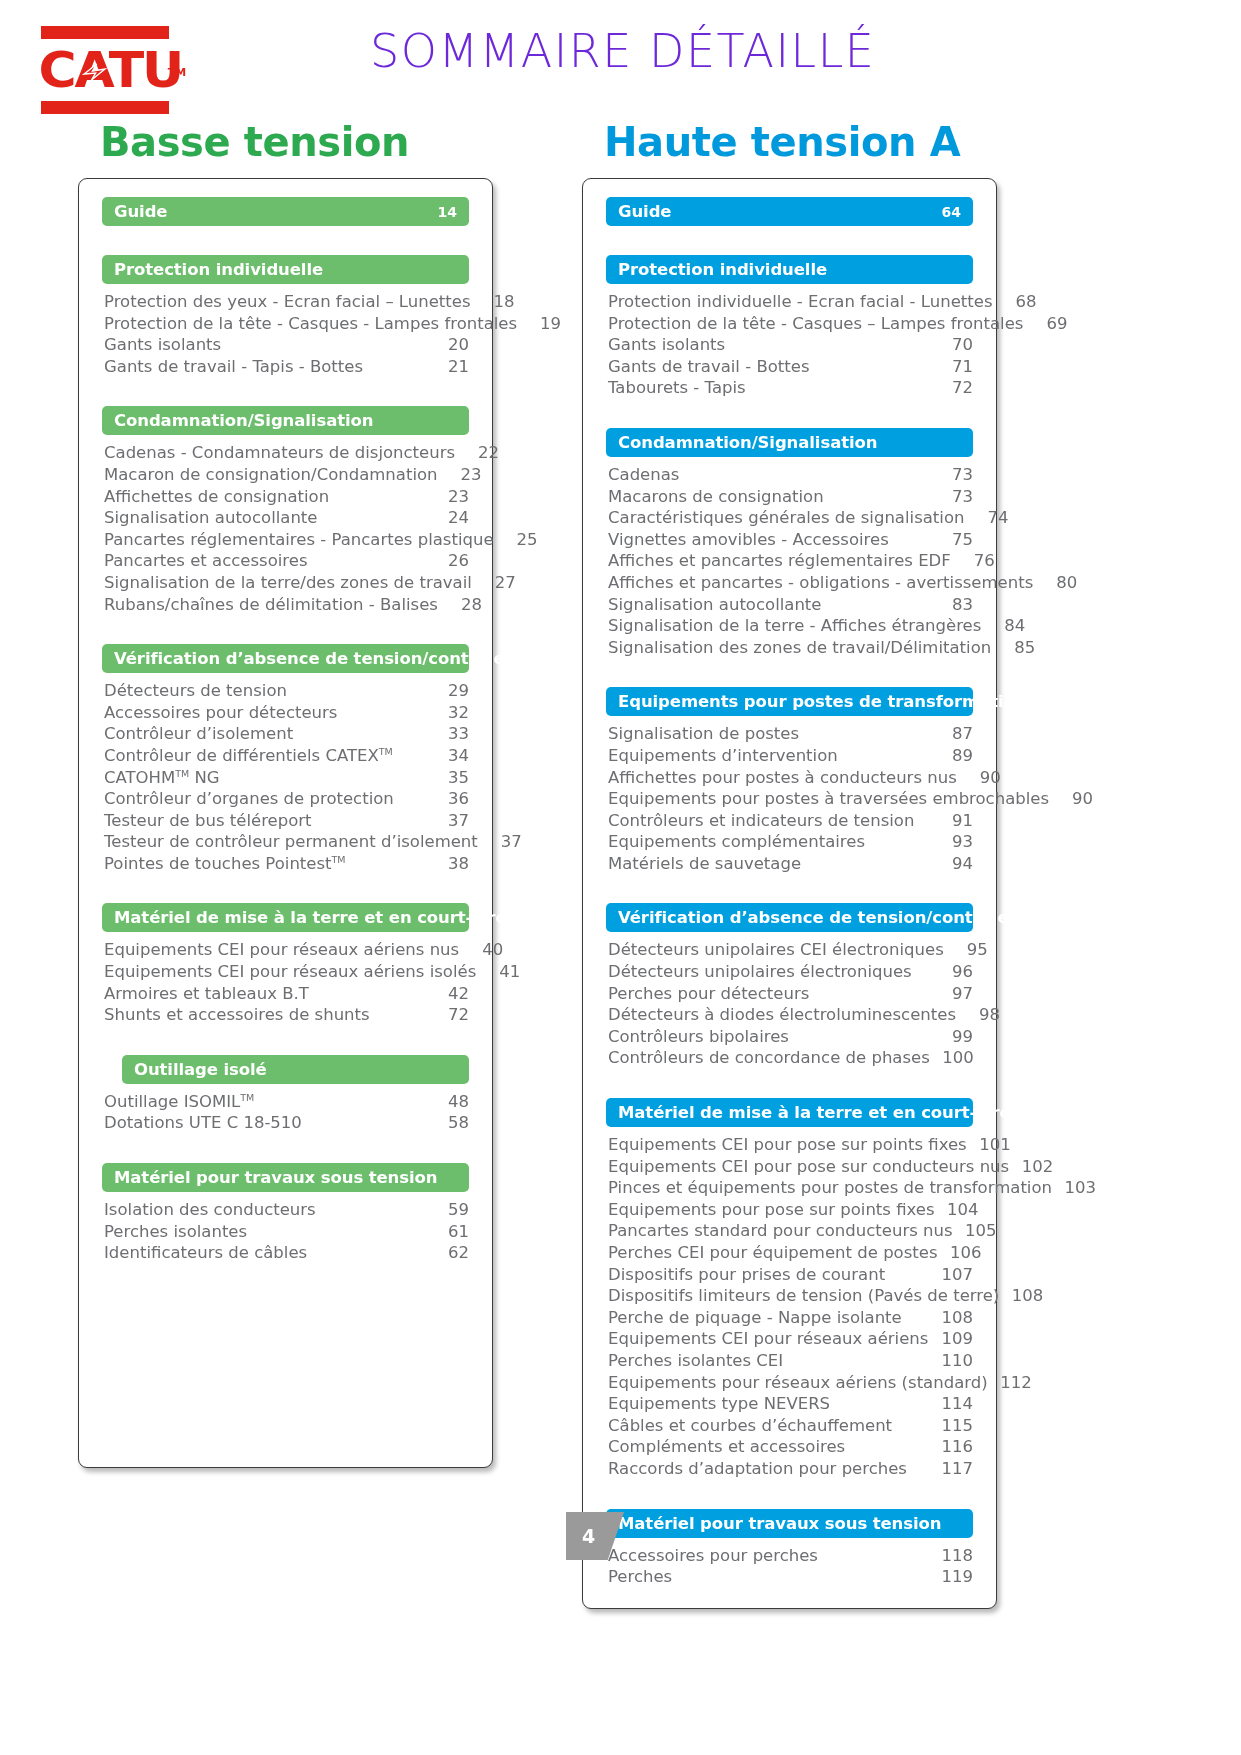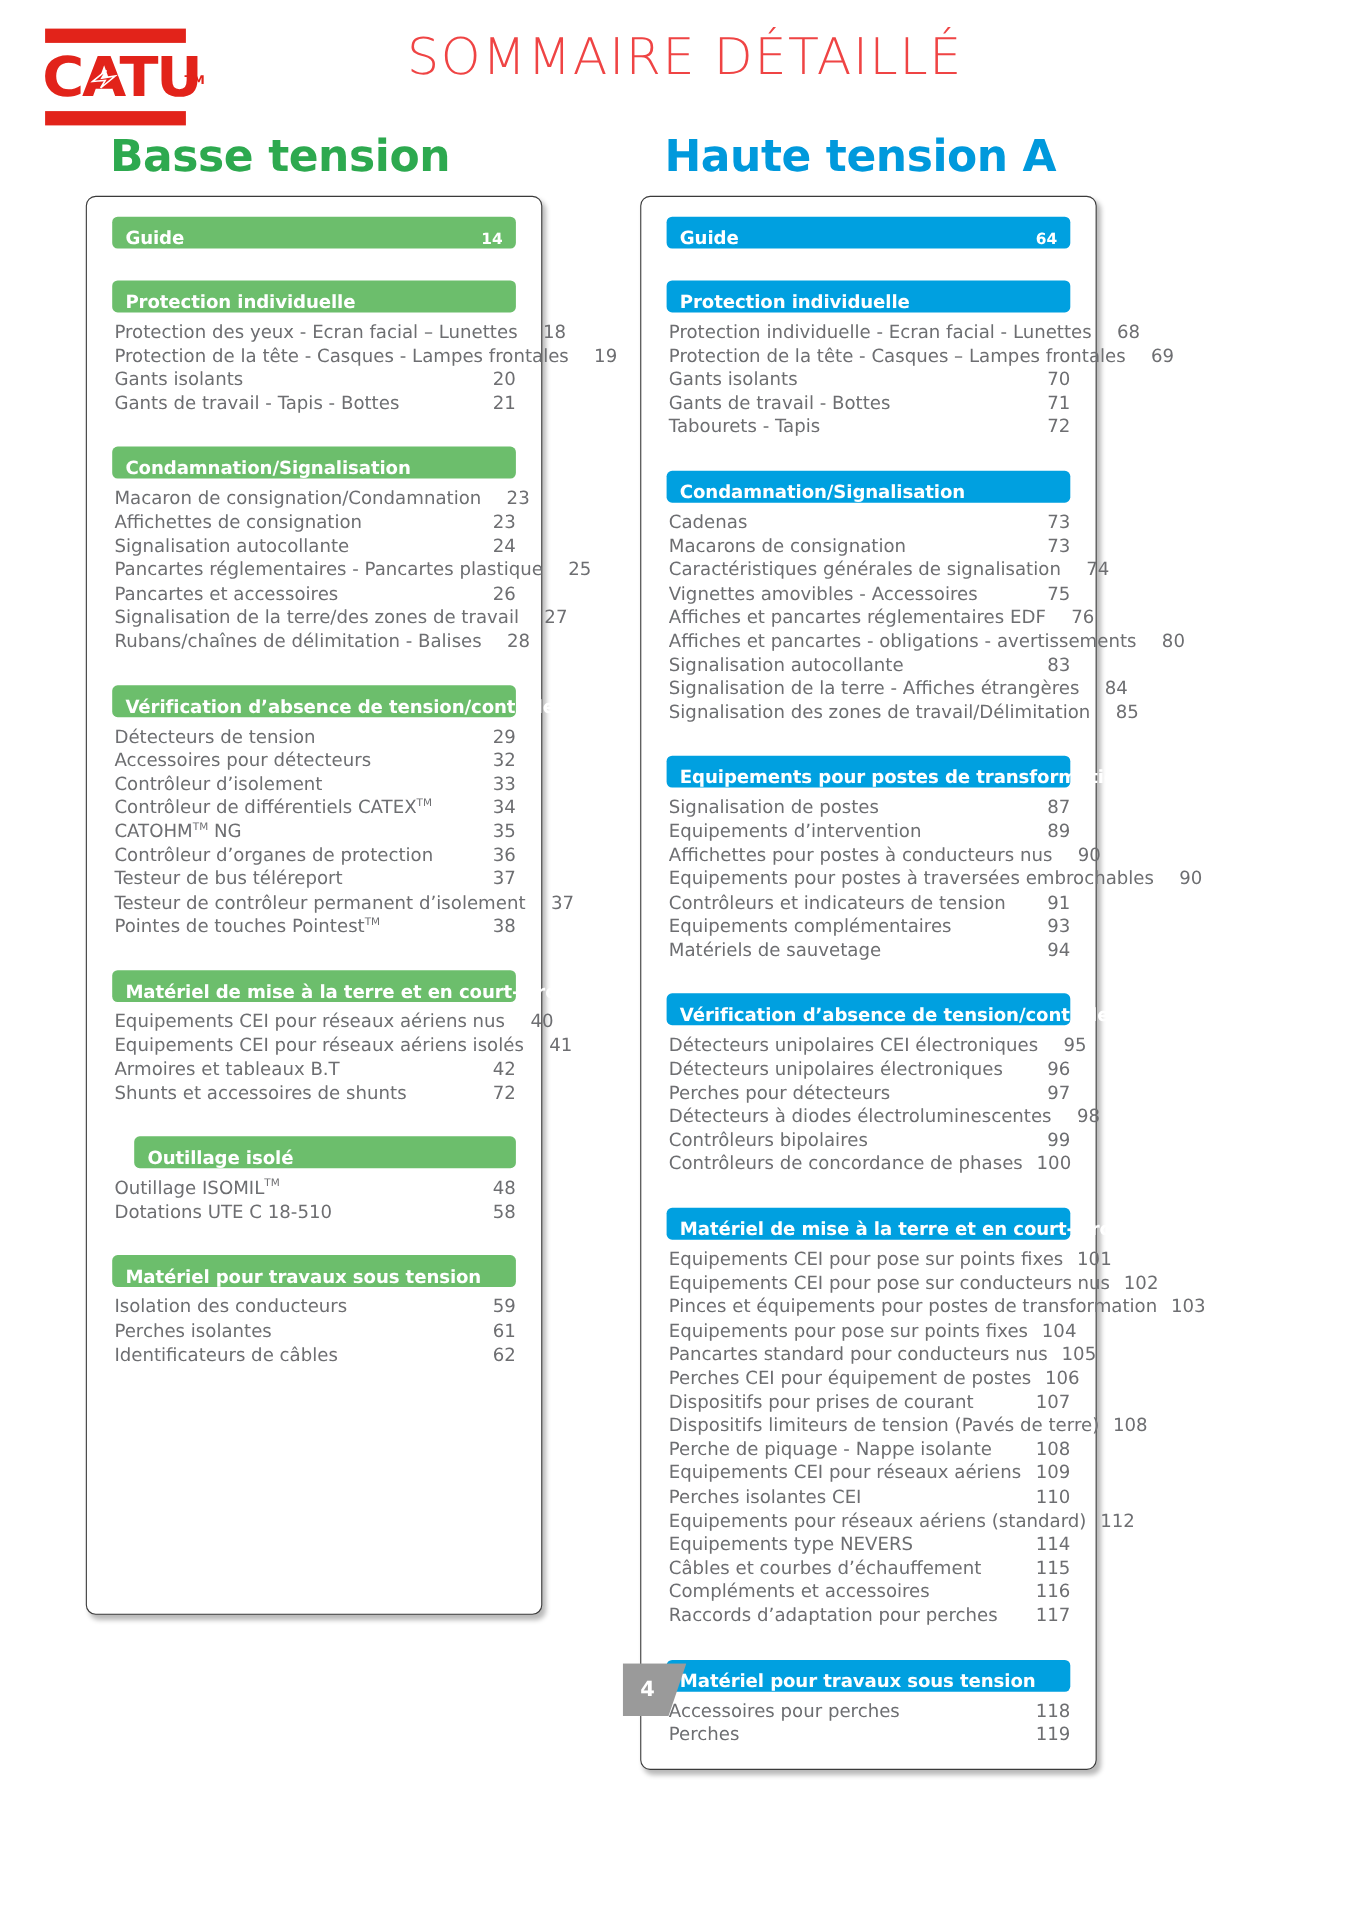--- a/index.html
+++ b/index.html
@@ -182,7 +182,7 @@
     </div>
     <div class="bar bot"></div>
   </div>
-  <div class="doc-title" style="color: #ef4444;">SOMMAIRE DÉTAILLÉ</div>
+  <div class="doc-title" style="color: #6d28d9;">SOMMAIRE DÉTAILLÉ</div>
 </div>
 
 <div class="columns" id="columns-root">

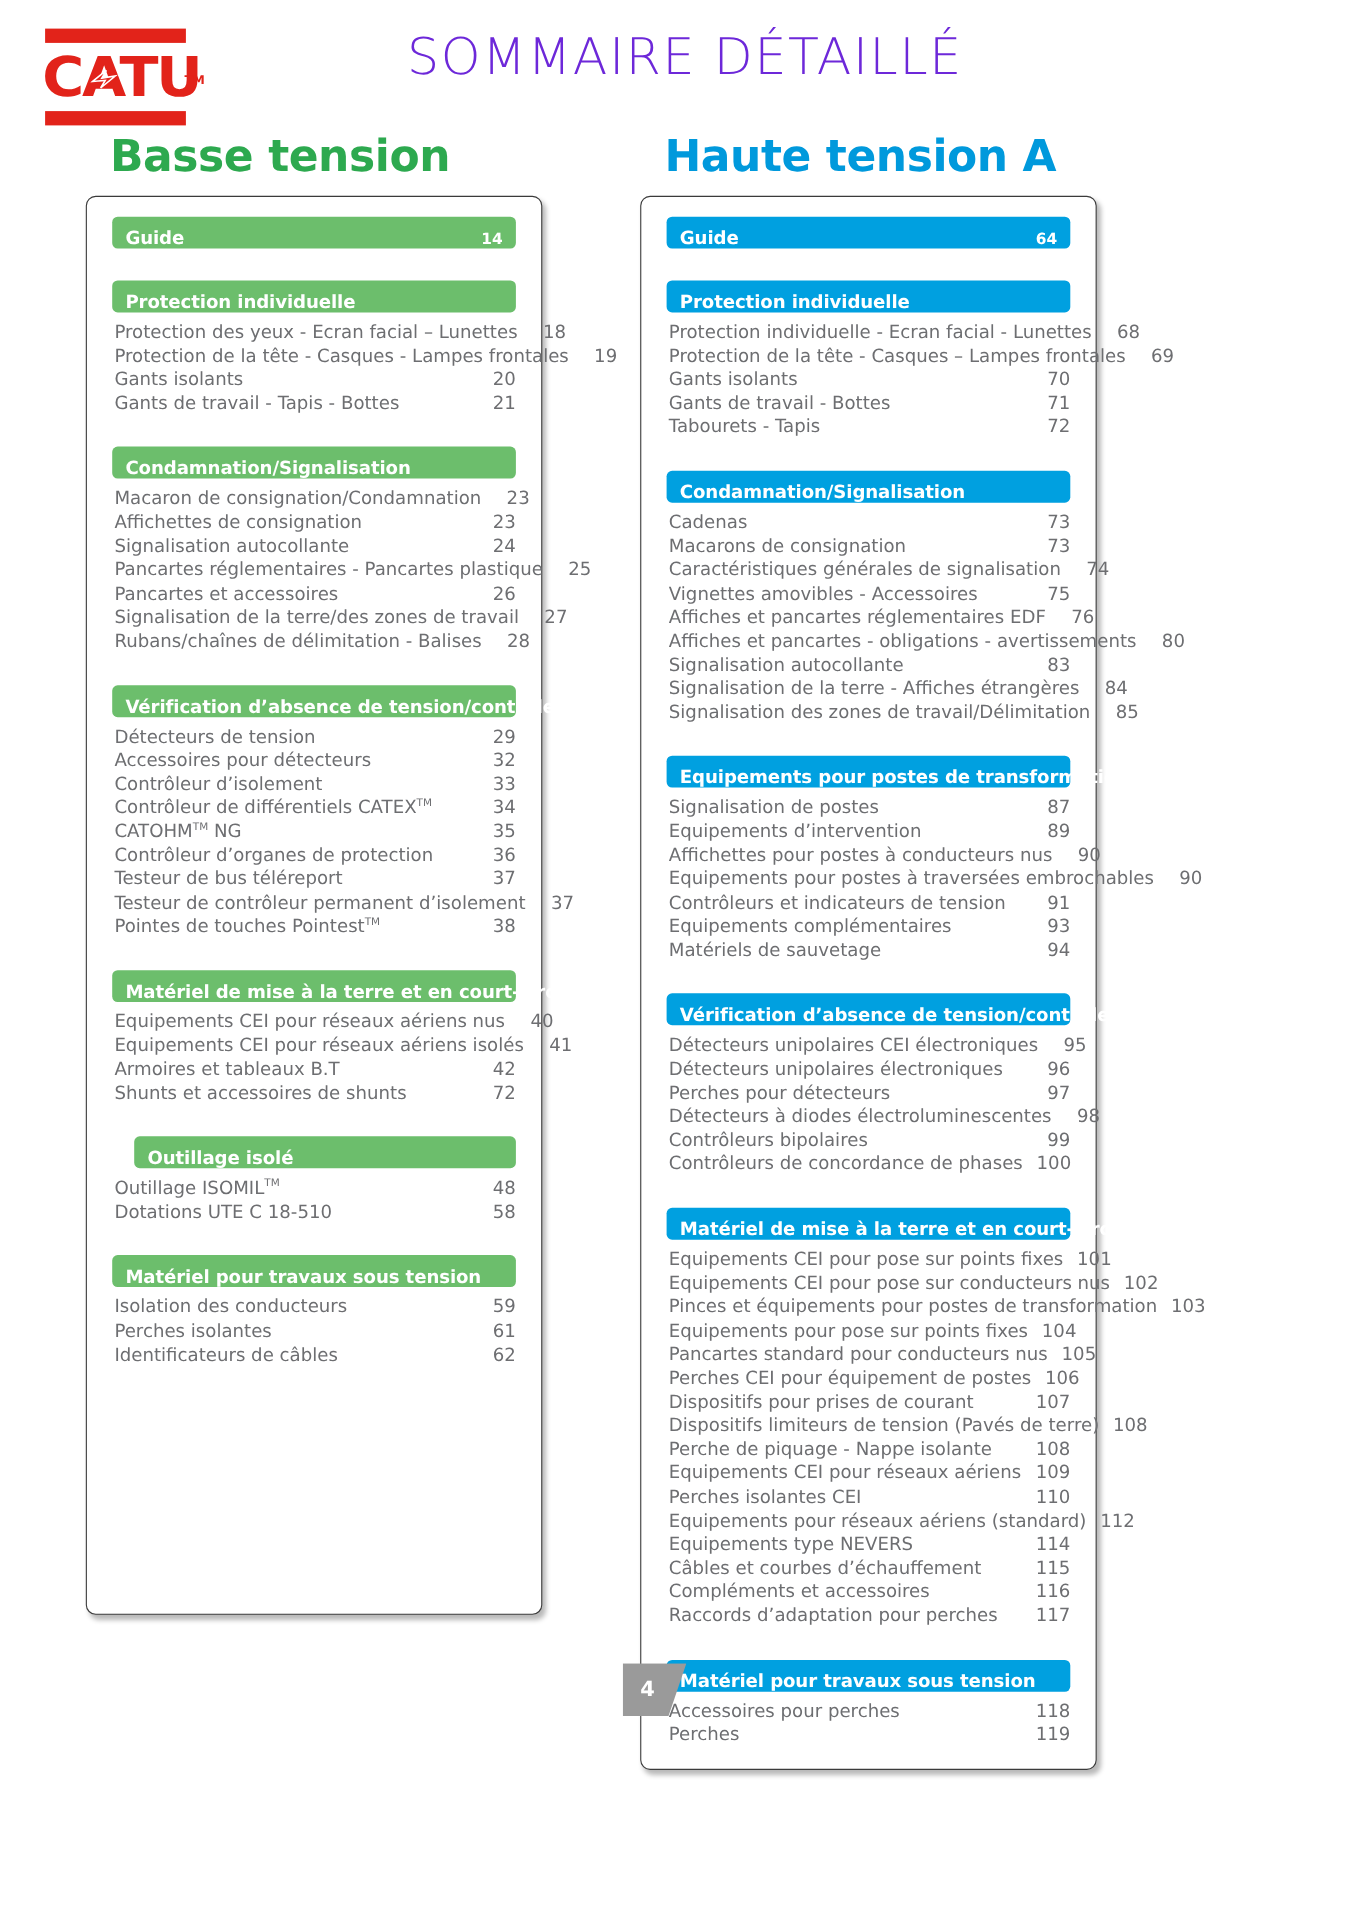--- a/index.html
+++ b/index.html
@@ -101,7 +101,7 @@
     border-radius:5px;
     height:29px;
     display:flex;
-    align-items:flex-end;
+    align-items:center;
     padding:0 12px 0 12px;
     margin-bottom:3px;
   }

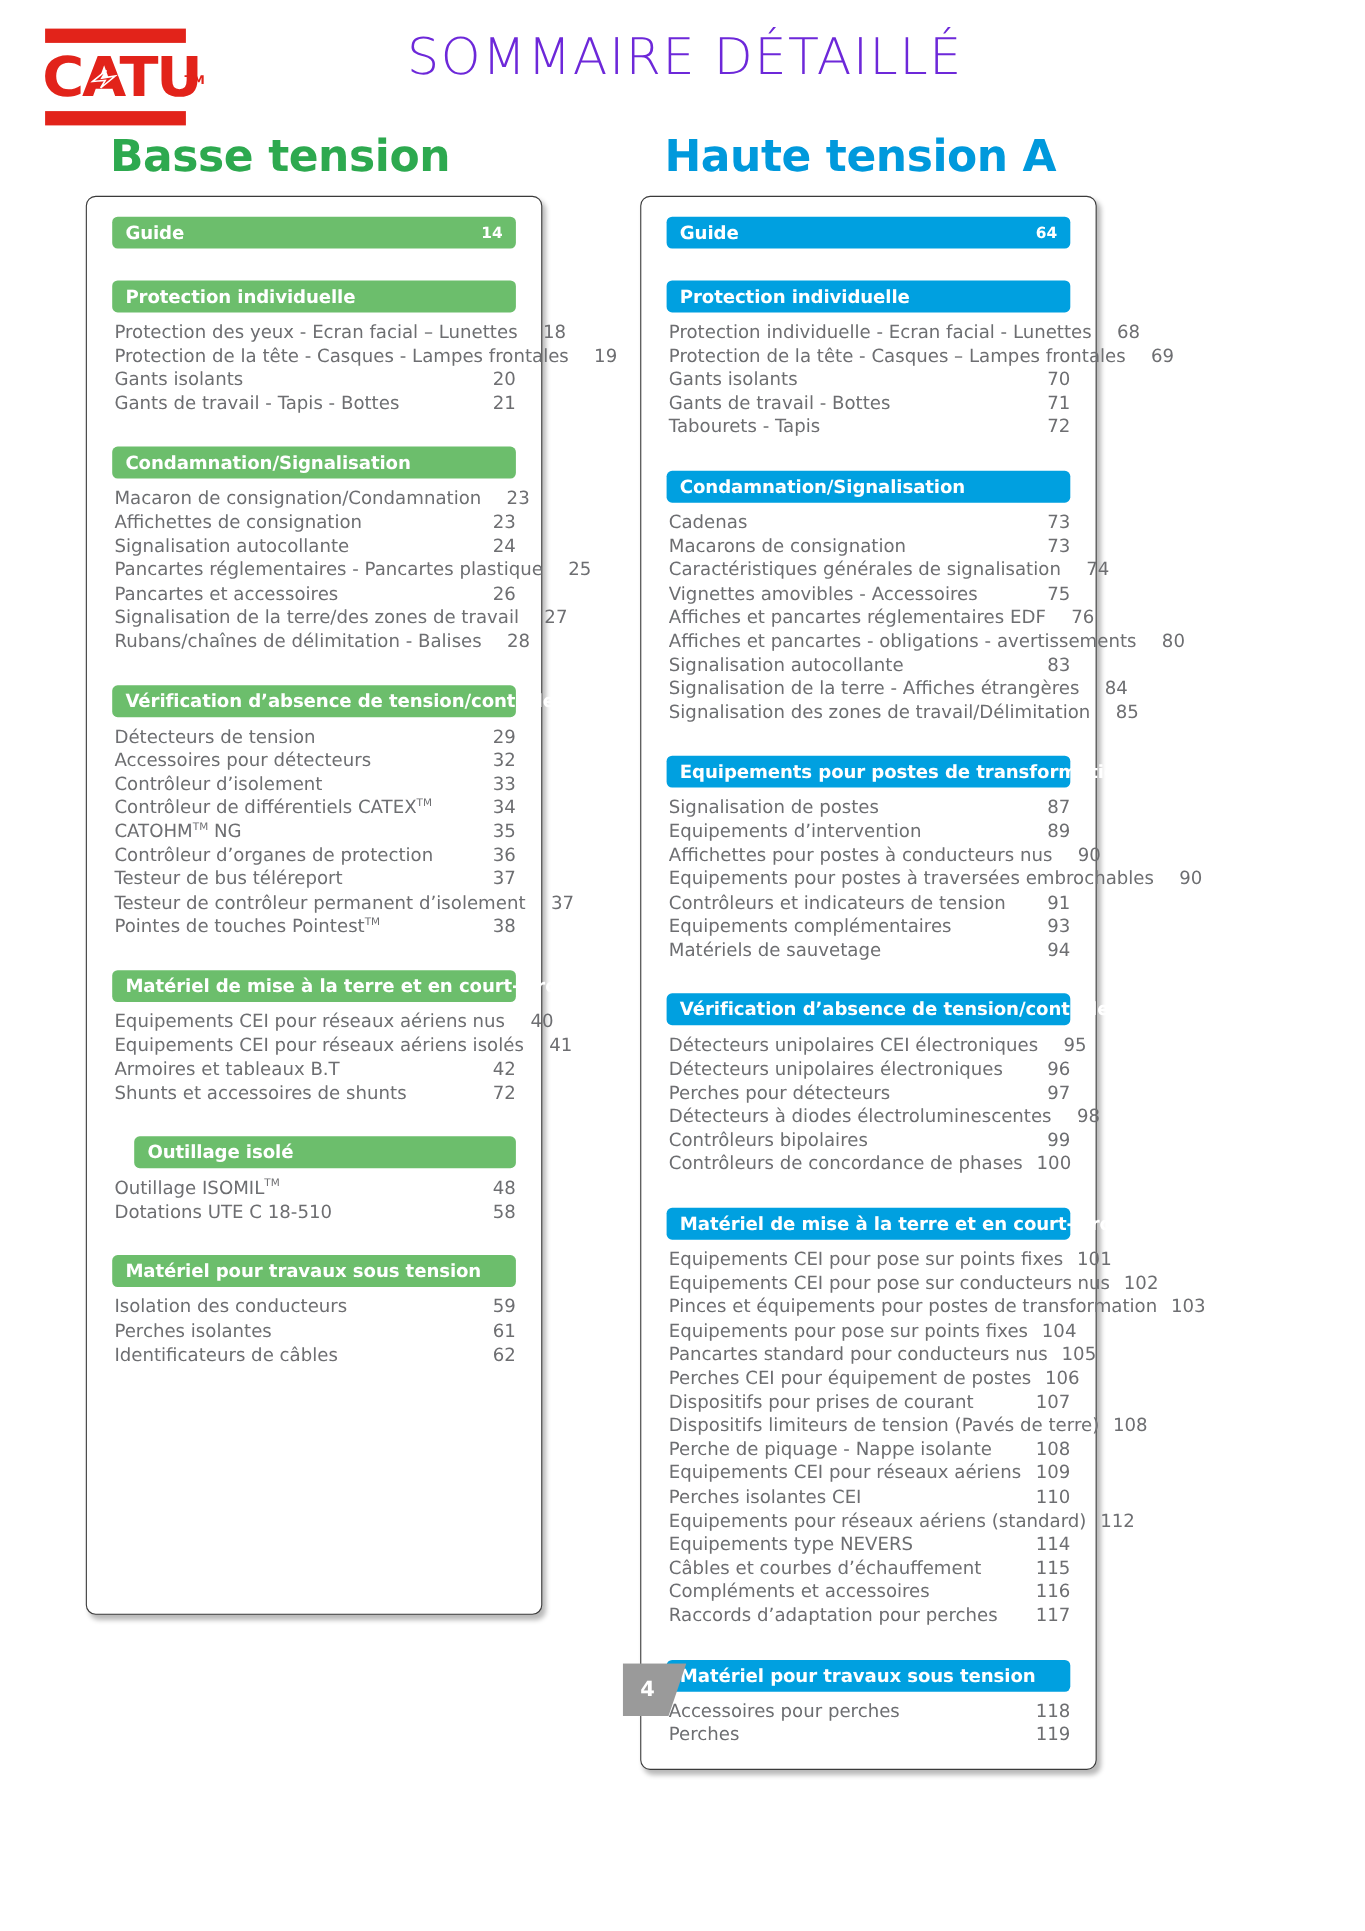--- a/index.html
+++ b/index.html
@@ -226,6 +226,10 @@
           </div>
           <div class="entries">
             <div class="entry">
+              <span class="etxt"><span>Cadenas - Condamnateurs de disjoncteurs</span></span>
+              <span class="epage">22</span>
+            </div>
+            <div class="entry">
               <span class="etxt"><span>Macaron de consignation/Condamnation</span></span>
               <span class="epage">23</span>
             </div>

